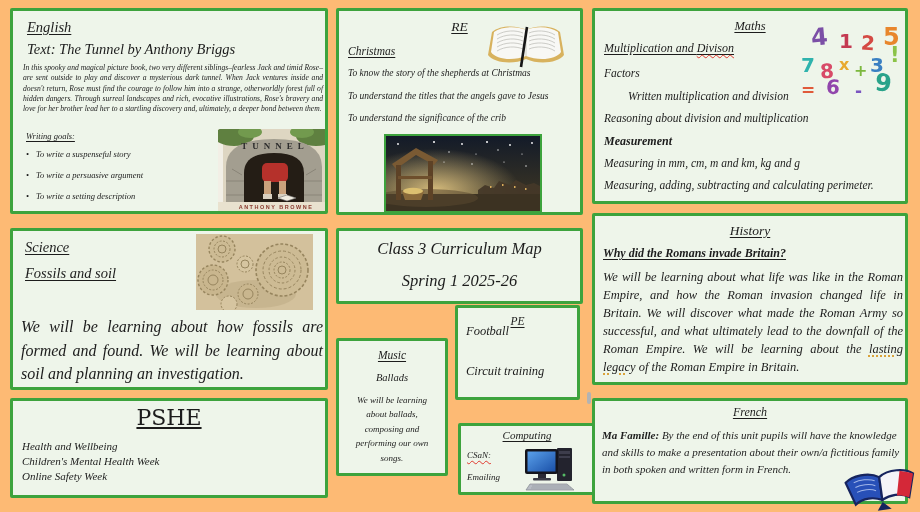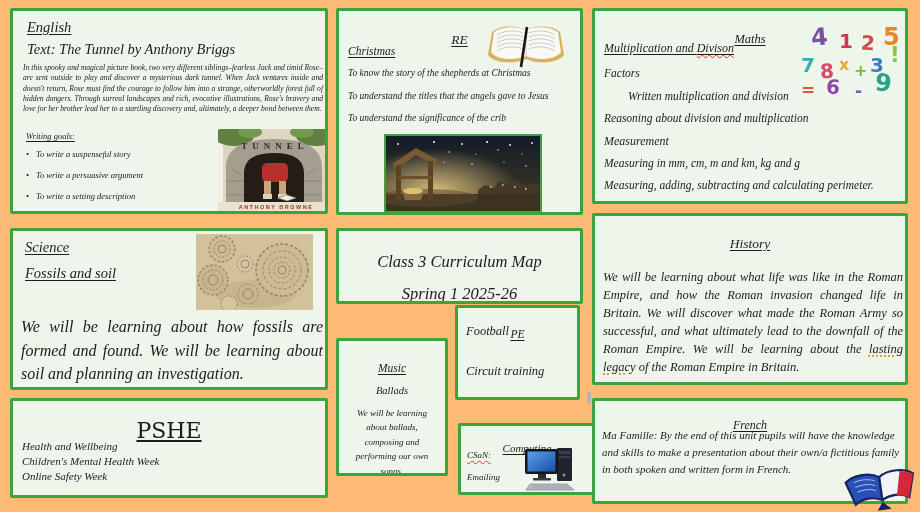--- a/index.html
+++ b/index.html
@@ -11,7 +11,7 @@
   .cur{font-family:"Liberation Serif",serif;font-style:italic;}
   .u{text-decoration:underline;text-underline-offset:2px;}
   .b{font-weight:normal;}
-  .ctr{text-align:center;width:100%;margin-top:13px;}
+  .ctr{text-align:center;width:100%;}
   .just{text-align:justify;}
   .wavy-red{text-decoration:underline wavy #e03a30;text-decoration-thickness:1px;text-underline-offset:2px;}
   .dot-org{text-decoration:underline dotted #d9a23a;text-decoration-thickness:2px;text-underline-offset:2px;}

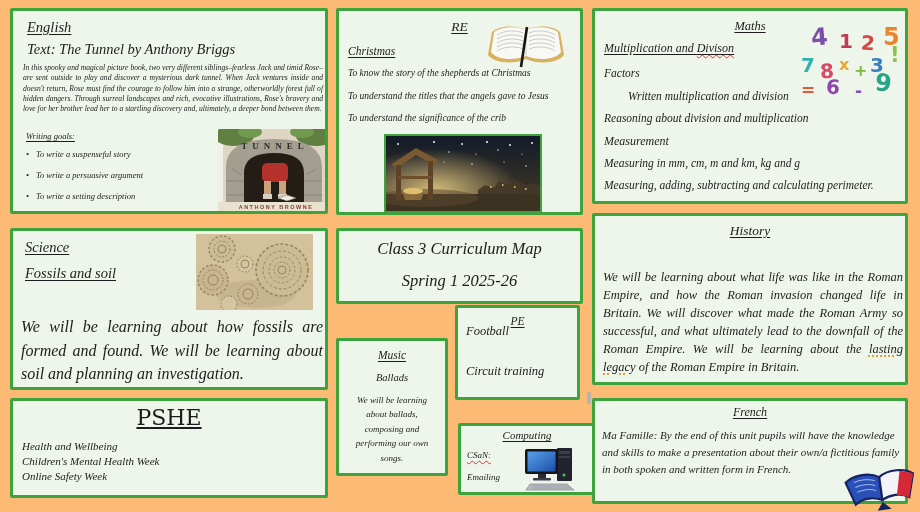--- a/index.html
+++ b/index.html
@@ -10,7 +10,7 @@
   .abs{position:absolute;}
   .cur{font-family:"Liberation Serif",serif;font-style:italic;}
   .u{text-decoration:underline;text-underline-offset:2px;}
-  .b{font-weight:normal;}
+  .b{font-weight:bold;}
   .ctr{text-align:center;width:100%;}
   .just{text-align:justify;}
   .wavy-red{text-decoration:underline wavy #e03a30;text-decoration-thickness:1px;text-underline-offset:2px;}

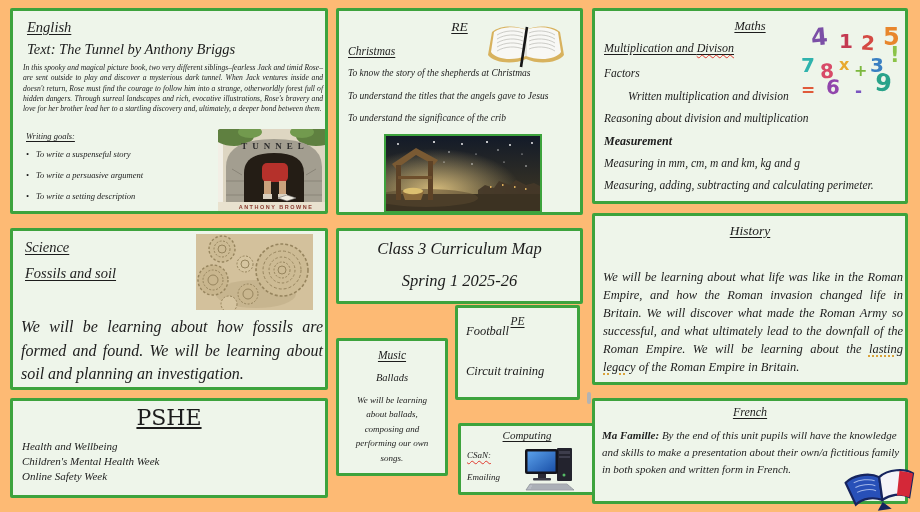--- a/index.html
+++ b/index.html
@@ -204,6 +204,7 @@
 
   <div class="panel" style="left:592px;top:213px;width:316px;height:172px;">
     <div class="abs cur u ctr" style="top:7px;font-size:13.5px;">History</div>
+    <div class="abs cur u b" style="left:8px;top:30px;font-size:12px;">Why did the Romans invade Britain?</div>
     <div class="abs cur just" style="left:8px;top:52px;width:300px;font-size:12.5px;line-height:1.44;"><span>We will be learning about what life was like in the Roman Empire, and how the Roman invasion changed life in Britain. We will discover what made the Roman Army so successful, and what ultimately lead to the downfall of the Roman Empire. We will be learning about the </span><span class="dot-org">lasting legacy</span><span> of the Roman Empire in Britain.</span></div>
   </div>
 

